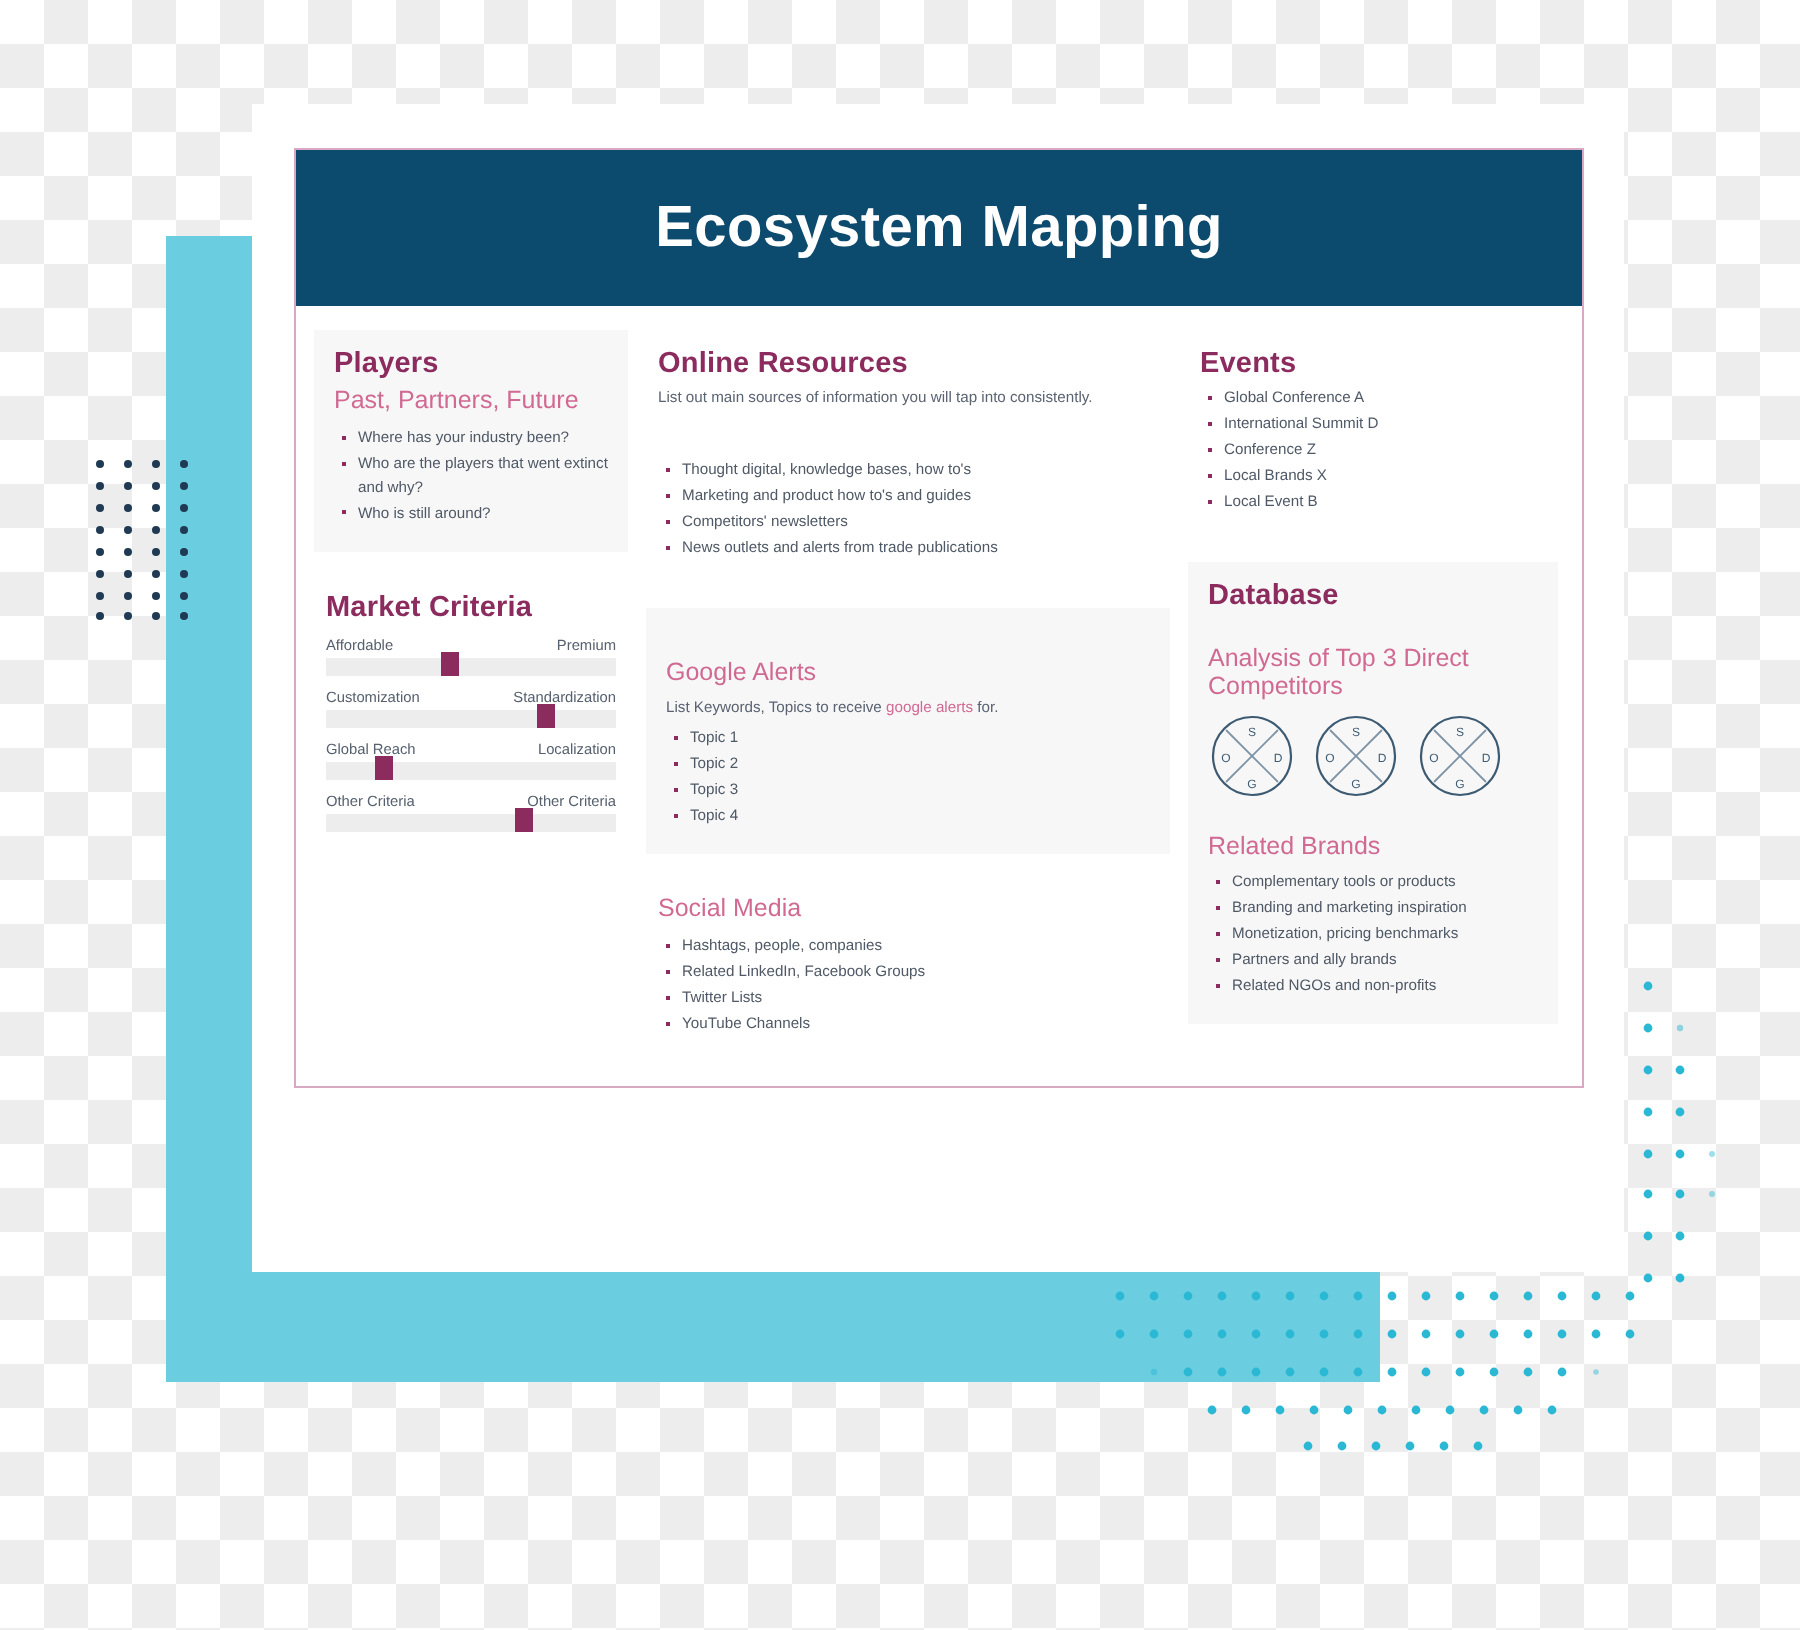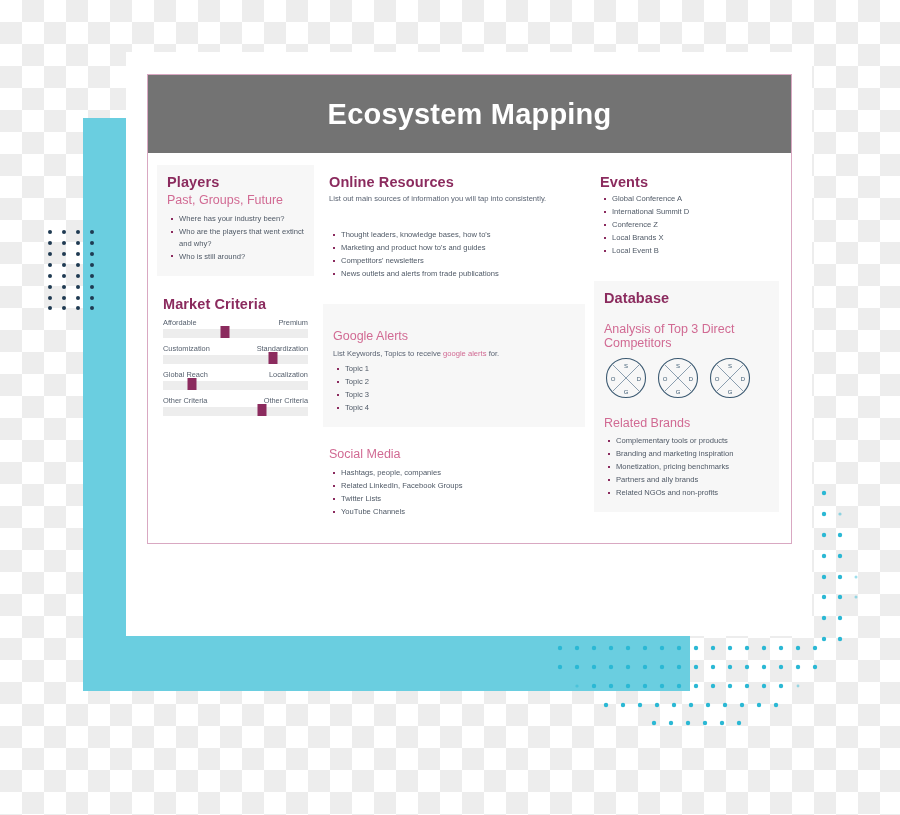--- a/index.html
+++ b/index.html
@@ -71,7 +71,7 @@
 
   .banner {
     height: 78px;
-    background: #737373;
+    background: #0c4a6e;
     display: flex;
     align-items: center;
     justify-content: center;

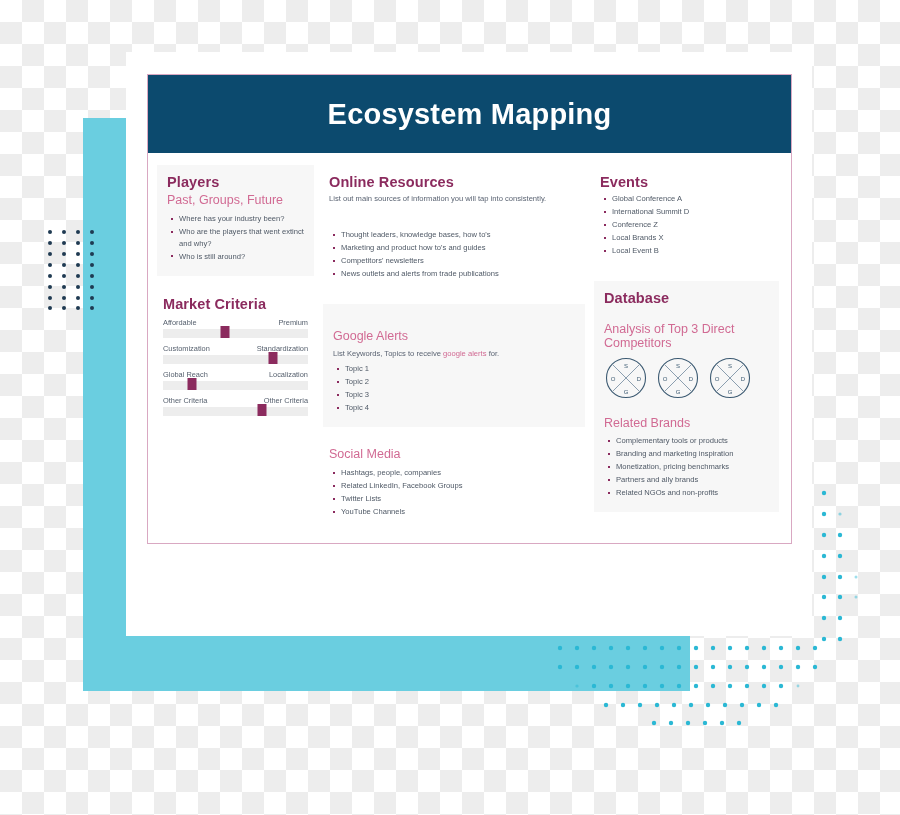--- a/index.html
+++ b/index.html
@@ -324,7 +324,7 @@
 
       <div class="tile">
         <h2 class="sec">Players</h2>
-        <h3 class="sub">Past, Groups, Future</h3>
+        <h3 class="sub">Past, Partners, Future</h3>
         <ul class="bul">
           <li>Where has your industry been?</li>
           <li>Who are the players that went extinct and why?</li>

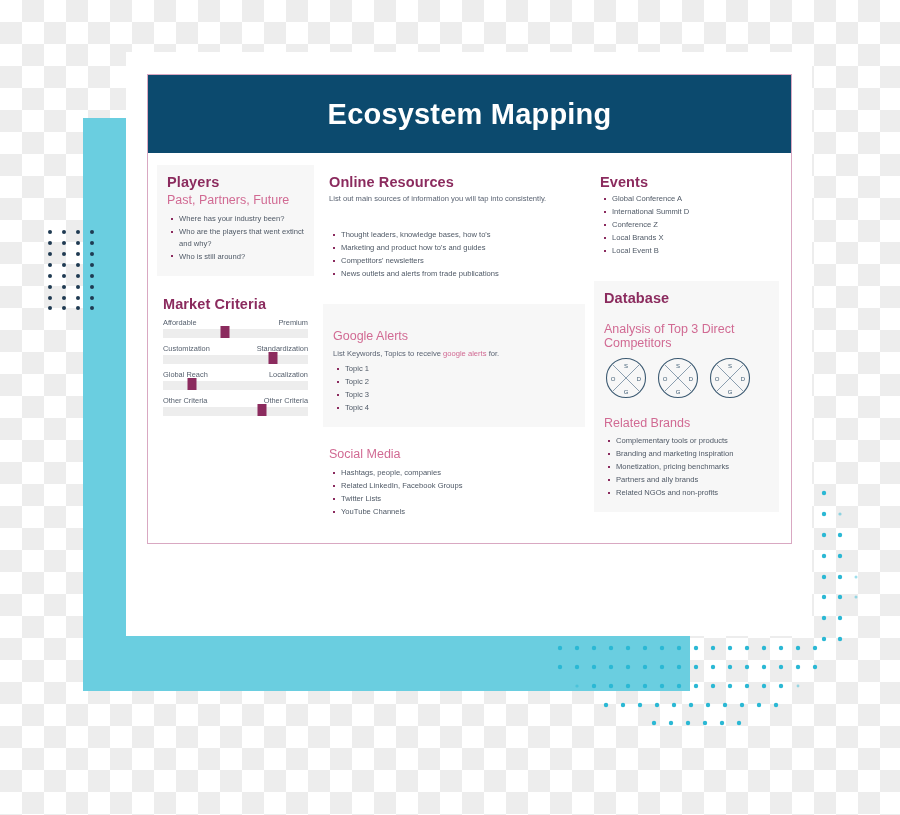--- a/index.html
+++ b/index.html
@@ -388,7 +388,7 @@
 
       <div class="tile plain">
         <ul class="bul">
-          <li>Thought leaders, knowledge bases, how to's</li>
+          <li>Thought digital, knowledge bases, how to's</li>
           <li>Marketing and product how to's and guides</li>
           <li>Competitors' newsletters</li>
           <li>News outlets and alerts from trade publications</li>

